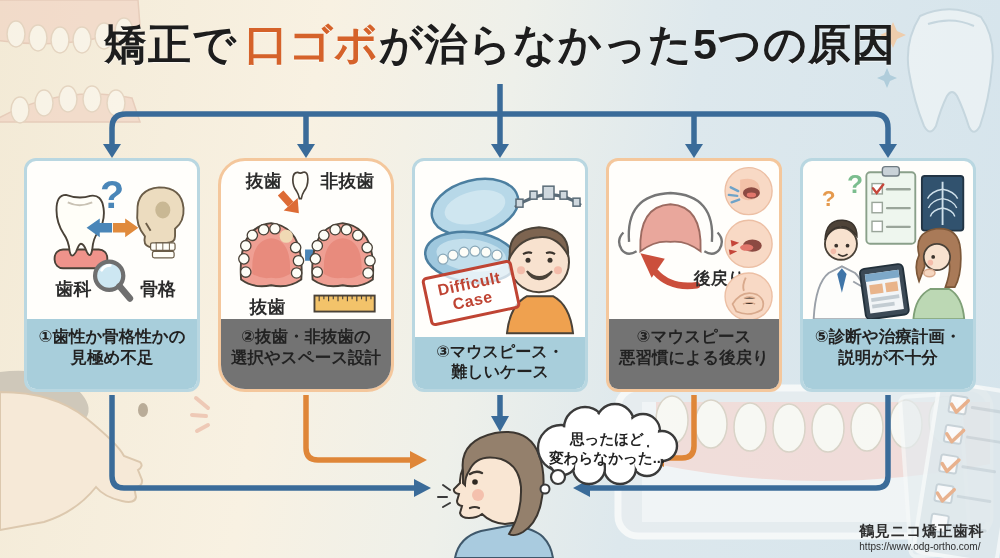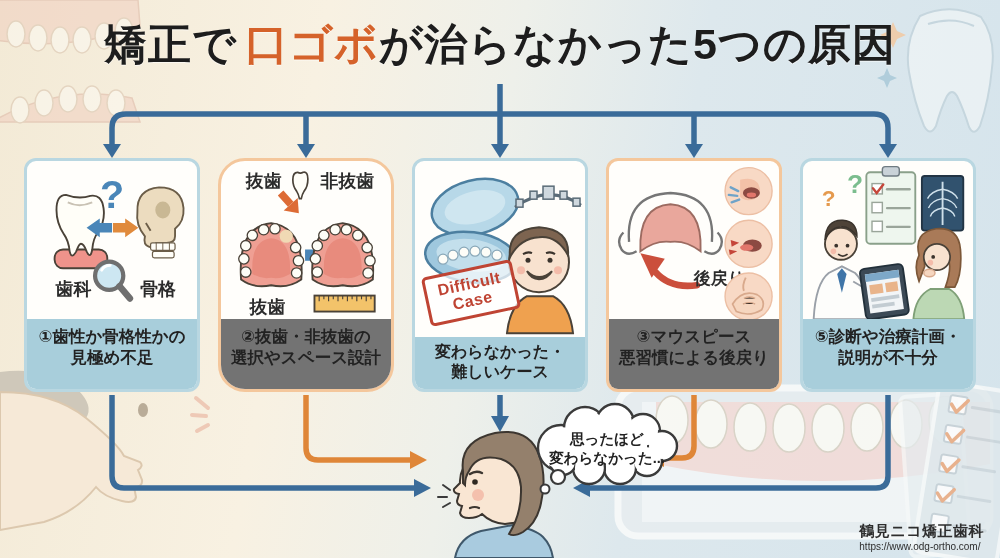--- a/index.html
+++ b/index.html
@@ -346,7 +346,7 @@
       </div>
     </div>
     <div class="cause-caption">
-      <span>変わらなかった・</span>
+      <span>③マウスピース・</span>
       <span>難しいケース</span>
     </div>
   </div>

